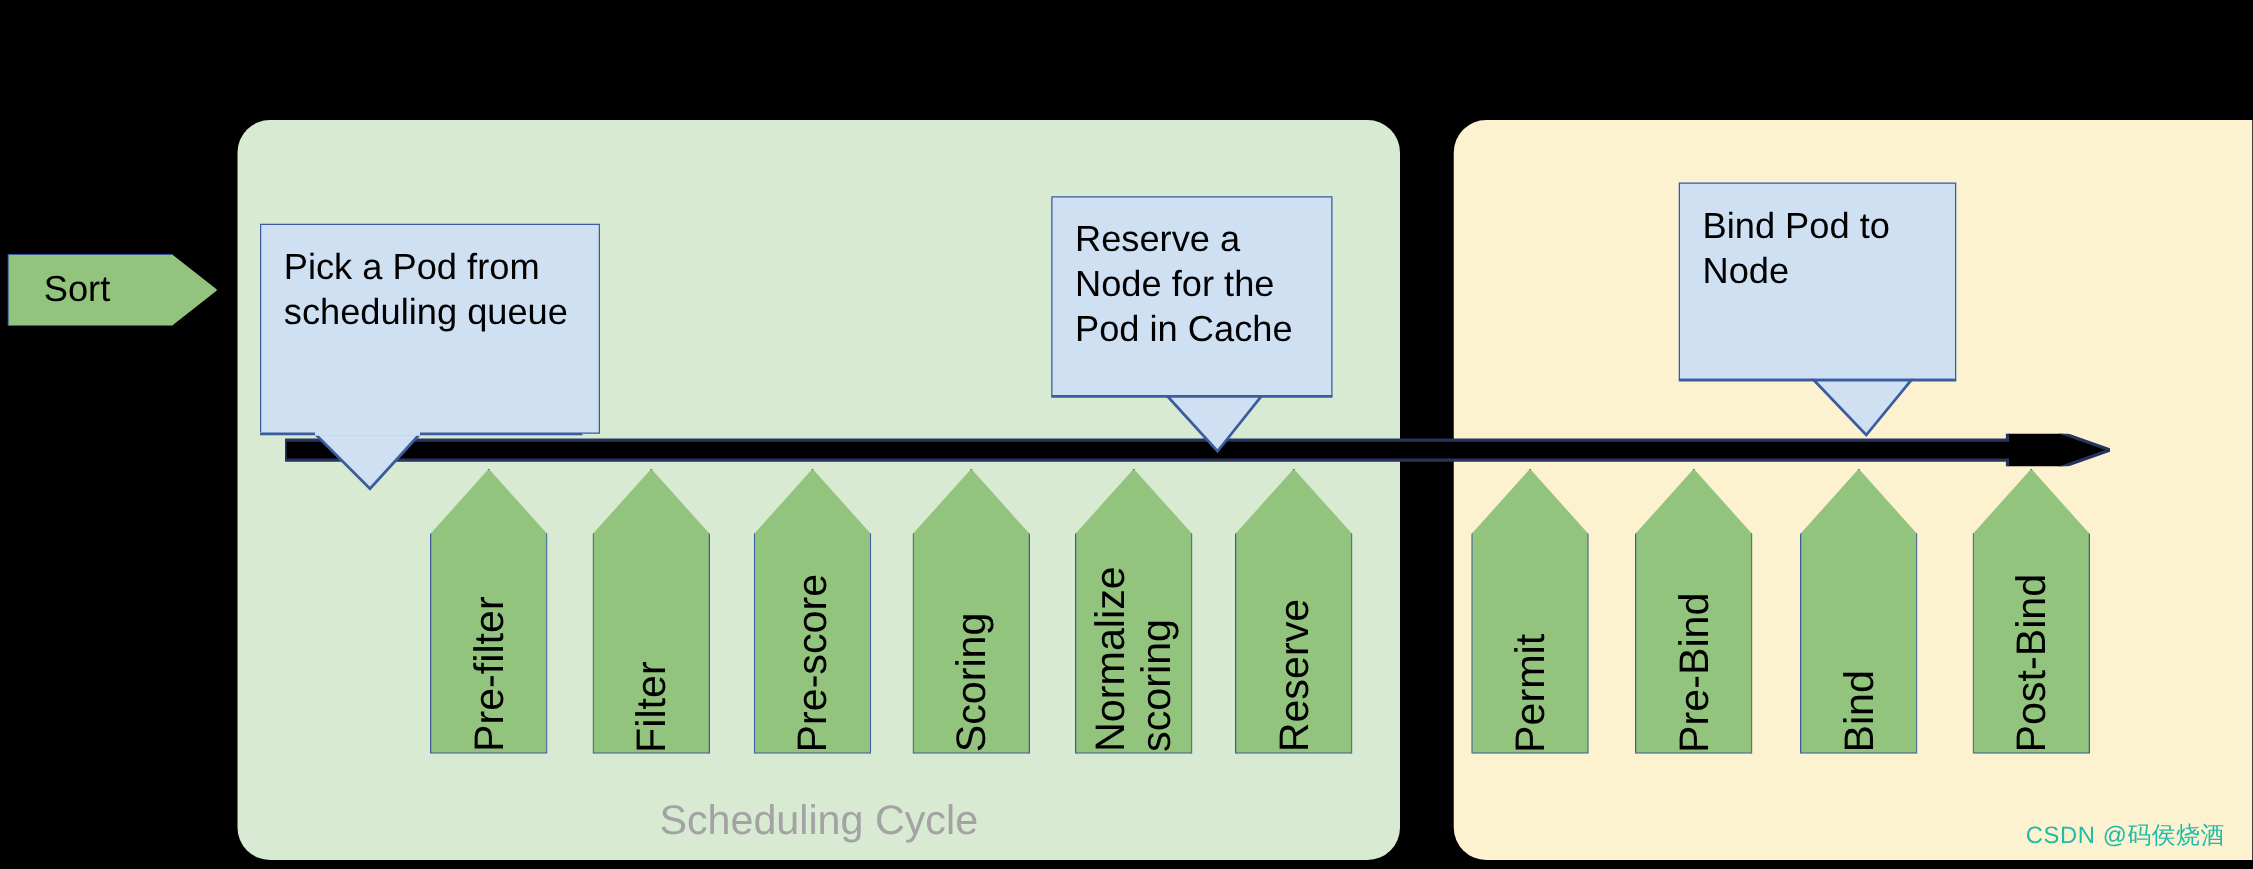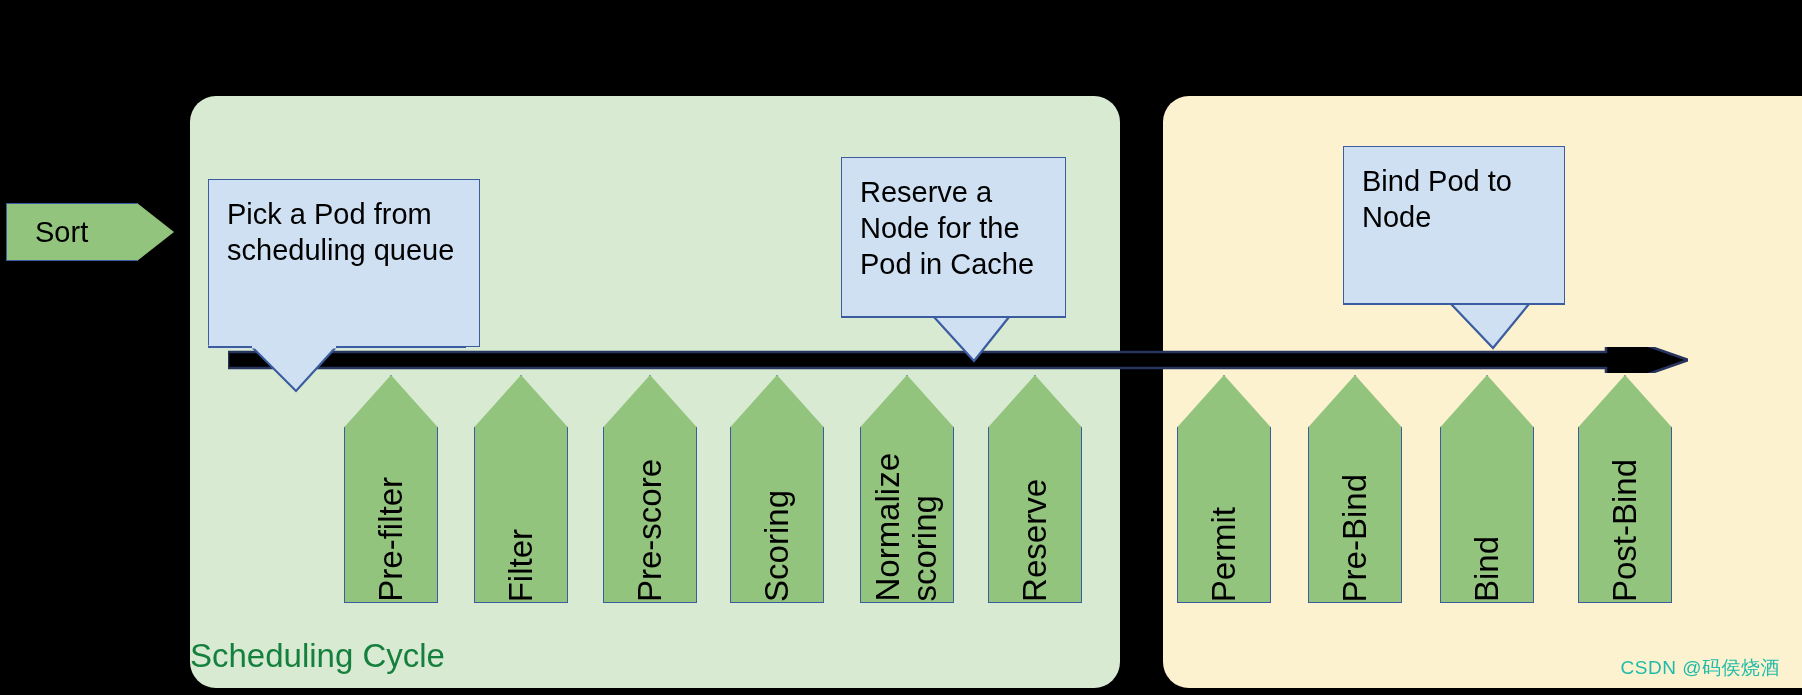--- a/index.html
+++ b/index.html
@@ -62,7 +62,7 @@
   
   #sched-caption{
     position:absolute;left:190px;top:637px;width:930px;
-    text-align:left;font-size:33px;color:#15803d;
+    text-align:center;font-size:33px;color:#a3a3a3;
   }
 
   

